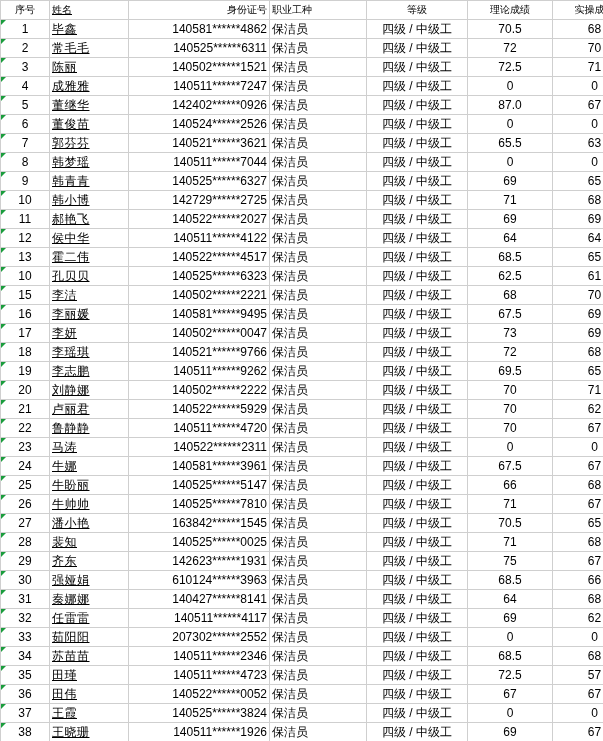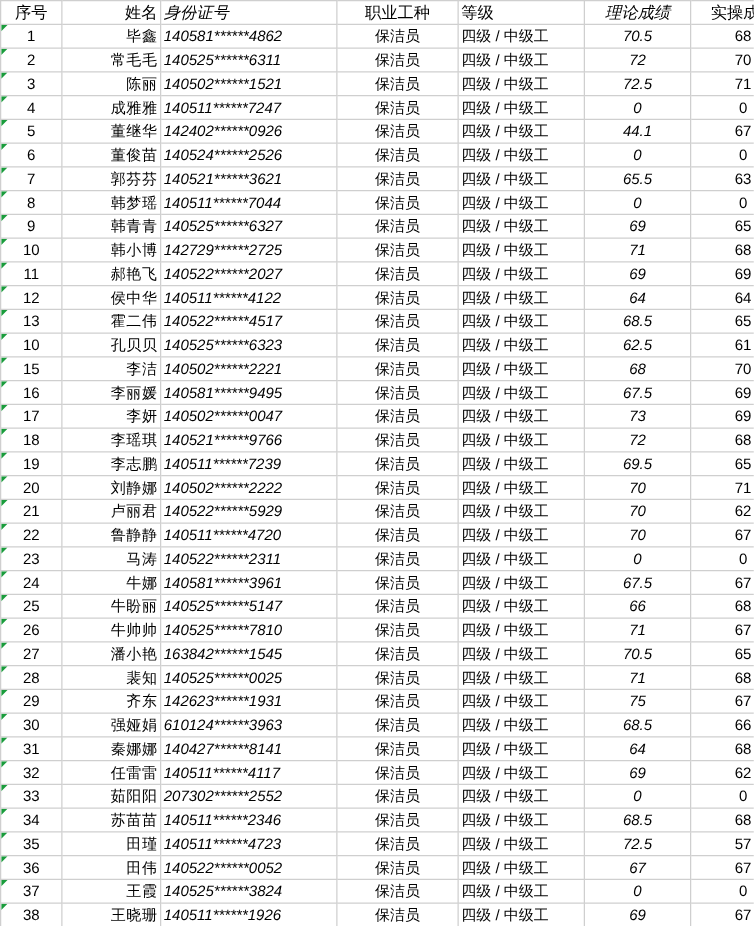--- a/index.html
+++ b/index.html
@@ -36,7 +36,7 @@
   thead td {
     font-weight: bold;
     text-align: center;
-    font-size: 13px;
+    font-size: 10px;
   }
   .c-idx   { width: 44px;  text-align: center; }
   .c-name  { width: 74px;  text-align: right; }

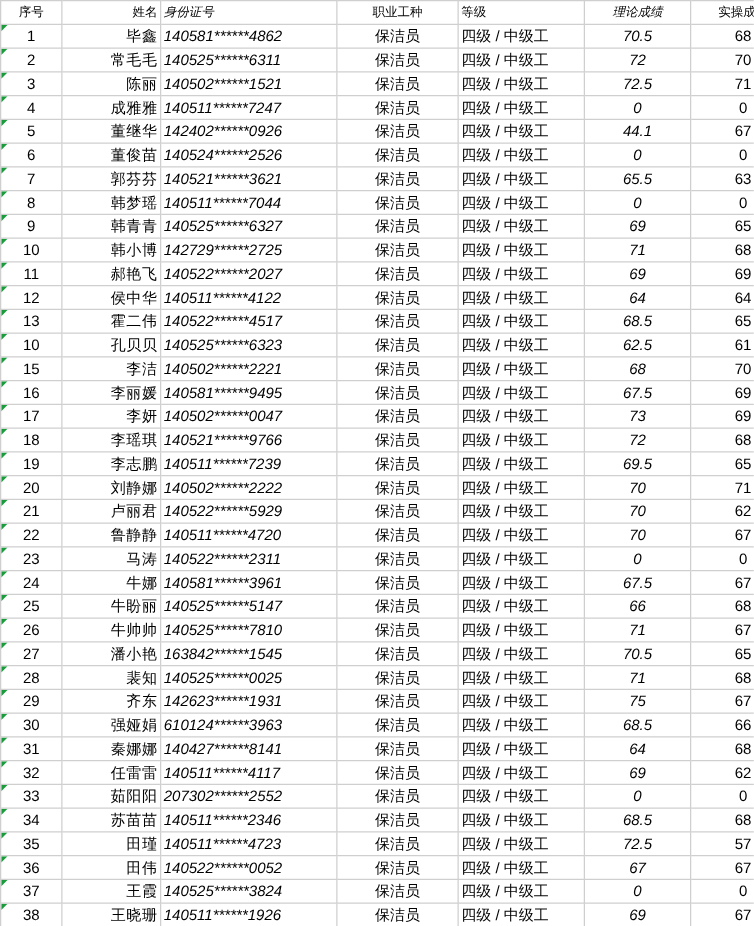--- a/index.html
+++ b/index.html
@@ -39,7 +39,7 @@
     font-size: 10px;
   }
   .c-idx   { width: 44px;  text-align: center; }
-  .c-name  { width: 74px;  text-align: right; }
+  .c-name  { width: 74px;  text-align: left; text-decoration: underline; }
   .c-id    { width: 136px; text-align: left; font-style: italic; }
   .c-job   { width: 92px;  text-align: center; padding-left: 4px; }
   .c-level { width: 96px;  text-align: left; }

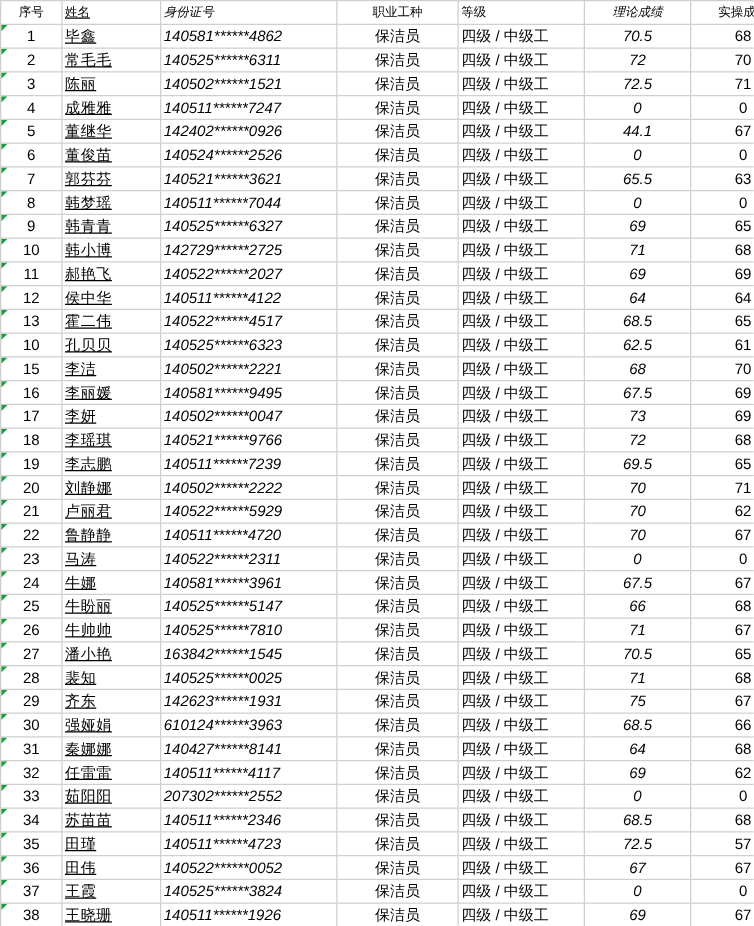--- a/index.html
+++ b/index.html
@@ -40,7 +40,7 @@
   }
   .c-idx   { width: 44px;  text-align: center; }
   .c-name  { width: 74px;  text-align: left; text-decoration: underline; }
-  .c-id    { width: 136px; text-align: left; font-style: italic; }
+  .c-id    { width: 136px; text-align: right; }
   .c-job   { width: 92px;  text-align: center; padding-left: 4px; }
   .c-level { width: 96px;  text-align: left; }
   .c-theory{ width: 80px;  text-align: center; font-style: italic; }

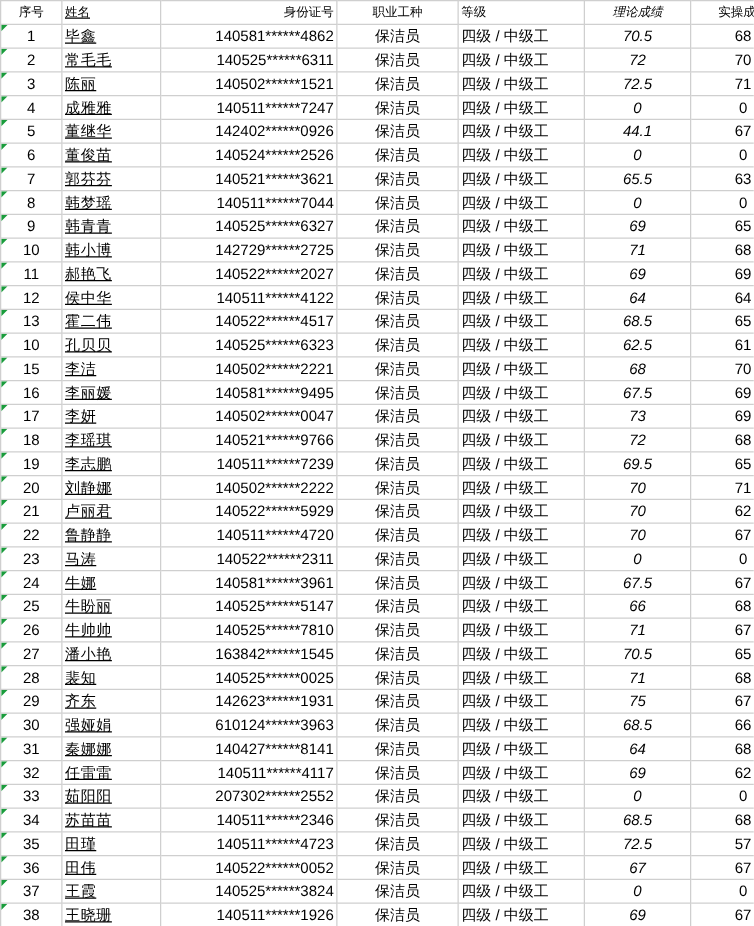--- a/index.html
+++ b/index.html
@@ -41,7 +41,7 @@
   .c-idx   { width: 44px;  text-align: center; }
   .c-name  { width: 74px;  text-align: left; text-decoration: underline; }
   .c-id    { width: 136px; text-align: right; }
-  .c-job   { width: 92px;  text-align: center; padding-left: 4px; }
+  .c-job   { width: 92px;  text-align: left; padding-left: 4px; }
   .c-level { width: 96px;  text-align: left; }
   .c-theory{ width: 80px;  text-align: center; font-style: italic; }
   .c-prac  { width: 79px;  text-align: center; }

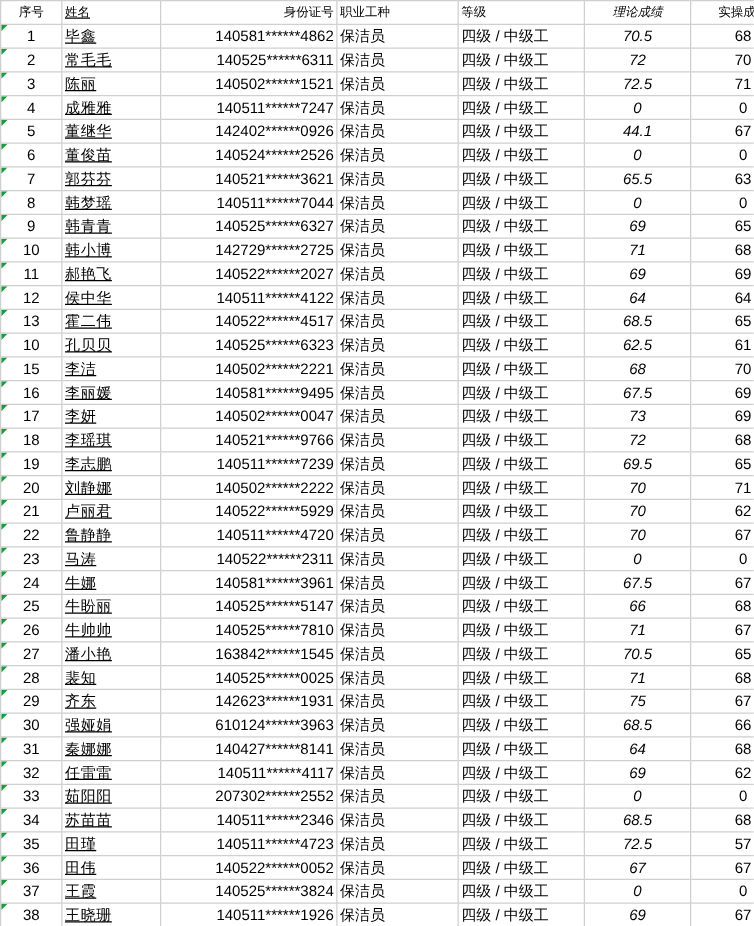--- a/index.html
+++ b/index.html
@@ -42,7 +42,7 @@
   .c-name  { width: 74px;  text-align: left; text-decoration: underline; }
   .c-id    { width: 136px; text-align: right; }
   .c-job   { width: 92px;  text-align: left; padding-left: 4px; }
-  .c-level { width: 96px;  text-align: left; }
+  .c-level { width: 96px;  text-align: center; }
   .c-theory{ width: 80px;  text-align: center; font-style: italic; }
   .c-prac  { width: 79px;  text-align: center; }
 

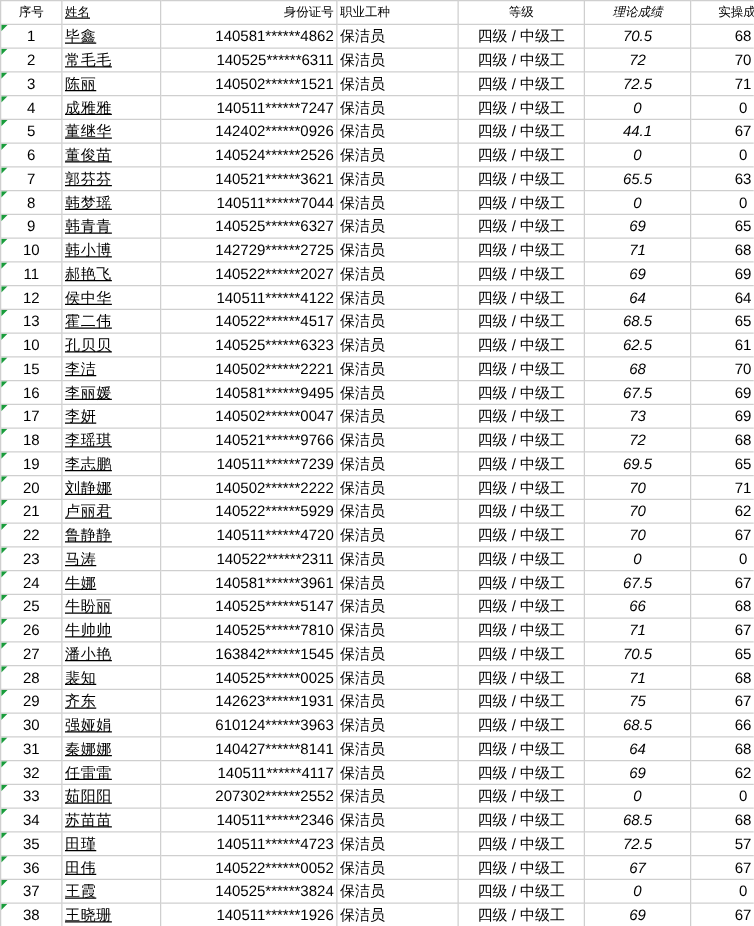--- a/index.html
+++ b/index.html
@@ -43,7 +43,7 @@
   .c-id    { width: 136px; text-align: right; }
   .c-job   { width: 92px;  text-align: left; padding-left: 4px; }
   .c-level { width: 96px;  text-align: center; }
-  .c-theory{ width: 80px;  text-align: center; font-style: italic; }
+  .c-theory{ width: 80px;  text-align: center; }
   .c-prac  { width: 79px;  text-align: center; }
 
   td.cell-mark {

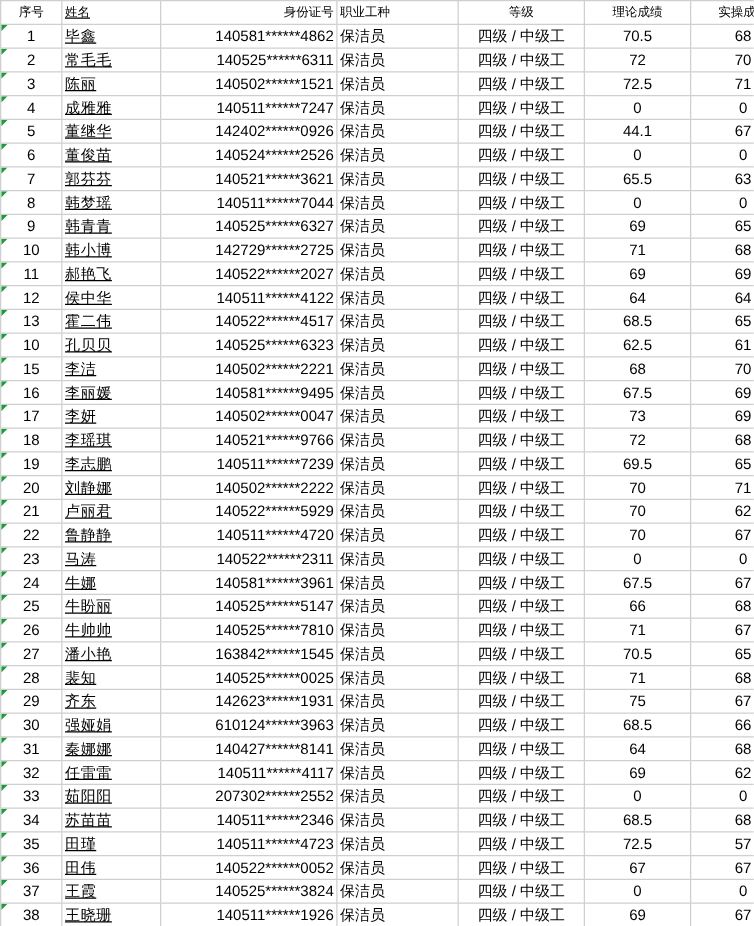--- a/index.html
+++ b/index.html
@@ -121,7 +121,7 @@
           <td class="c-id">142402******0926</td>
           <td class="c-job">保洁员</td>
           <td class="c-level">四级 / 中级工</td>
-          <td class="c-theory">44.1</td>
+          <td class="c-theory">87.0</td>
           <td class="c-prac">67</td>
         </tr>
         <tr>

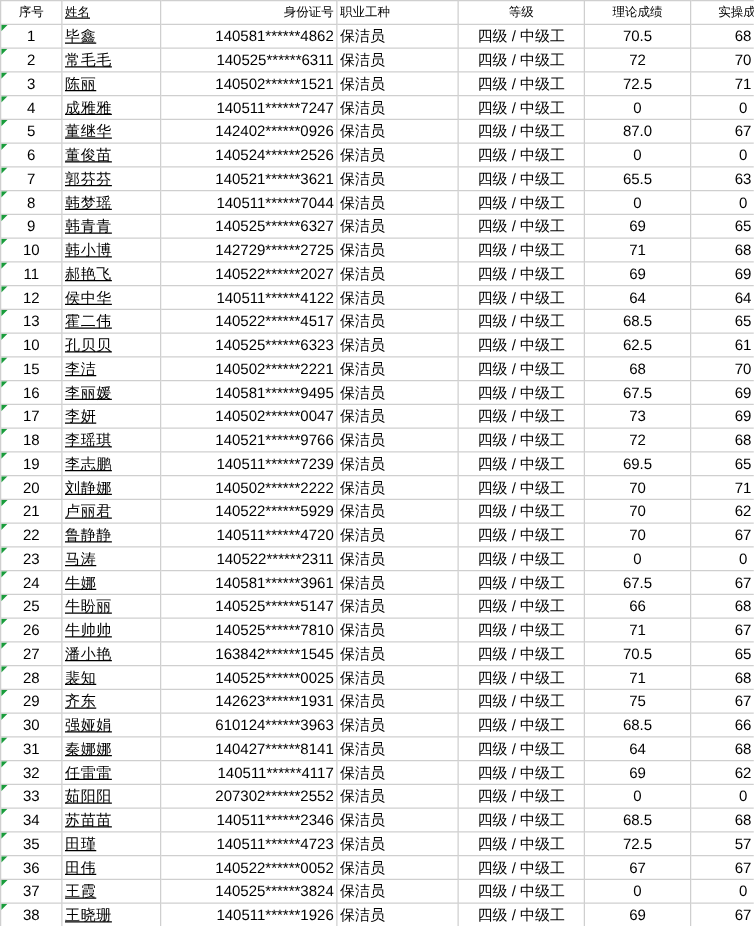--- a/index.html
+++ b/index.html
@@ -244,7 +244,7 @@
         <tr>
           <td class="c-idx cell-mark">19</td>
           <td class="c-name name-cell">李志鹏</td>
-          <td class="c-id">140511******7239</td>
+          <td class="c-id">140511******9262</td>
           <td class="c-job">保洁员</td>
           <td class="c-level">四级 / 中级工</td>
           <td class="c-theory">69.5</td>

